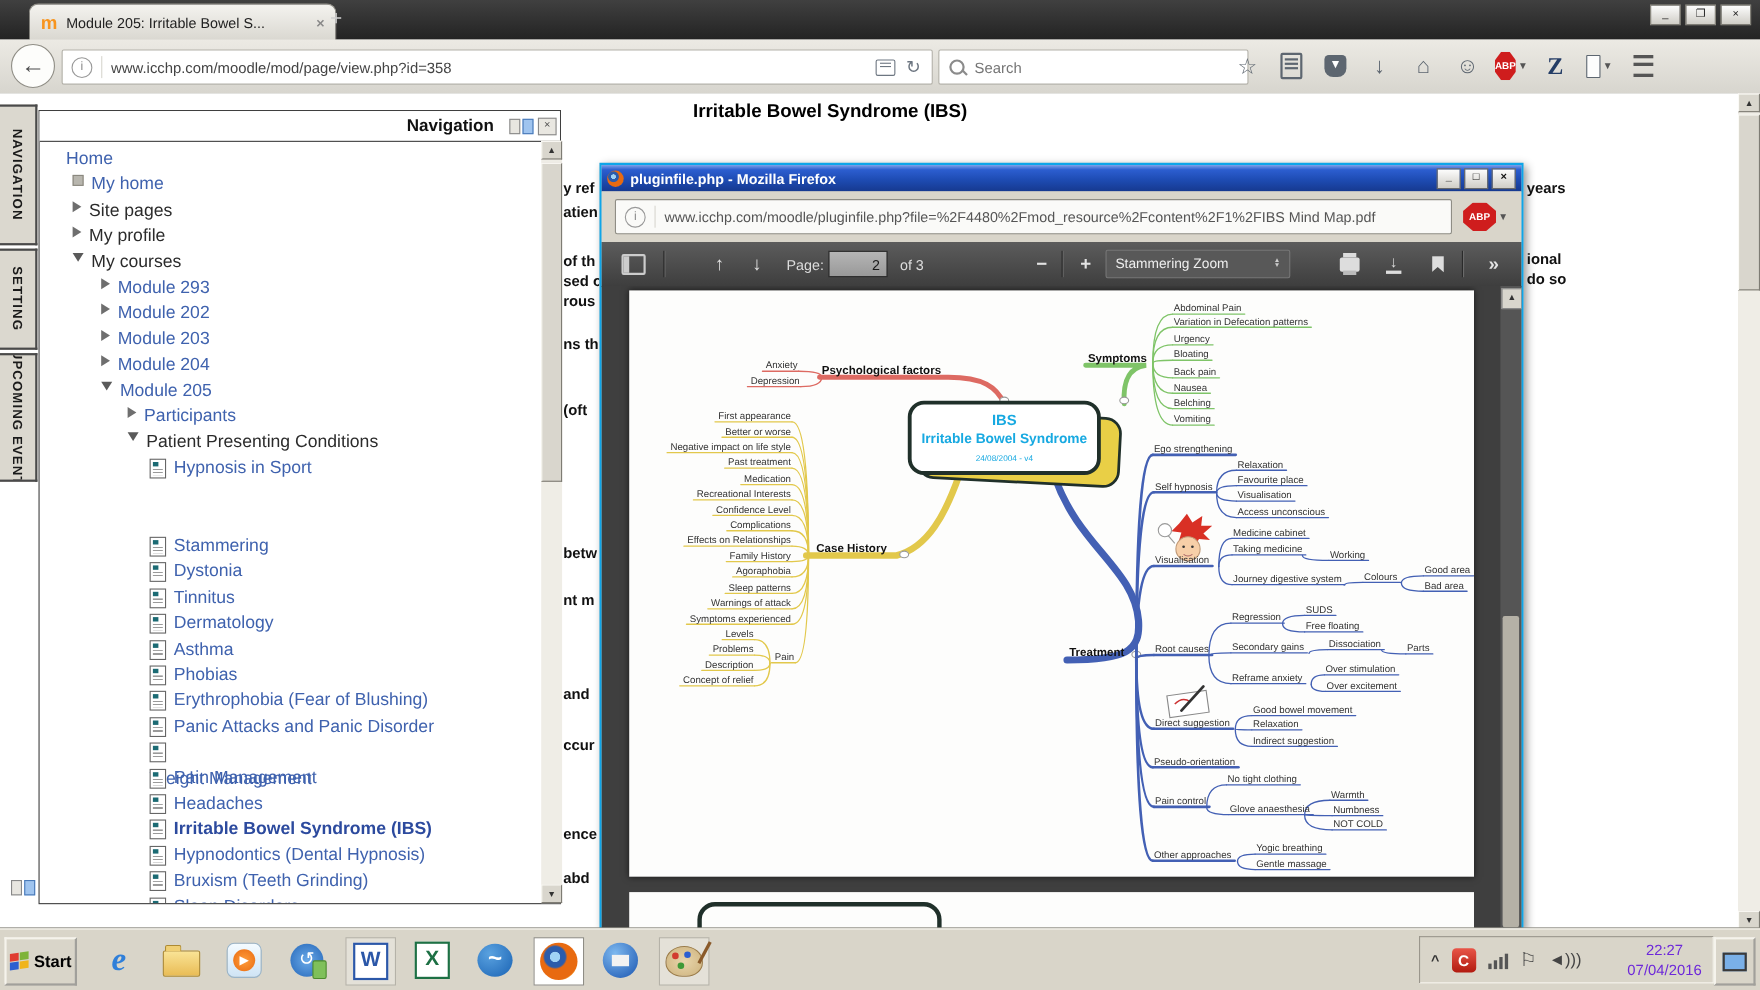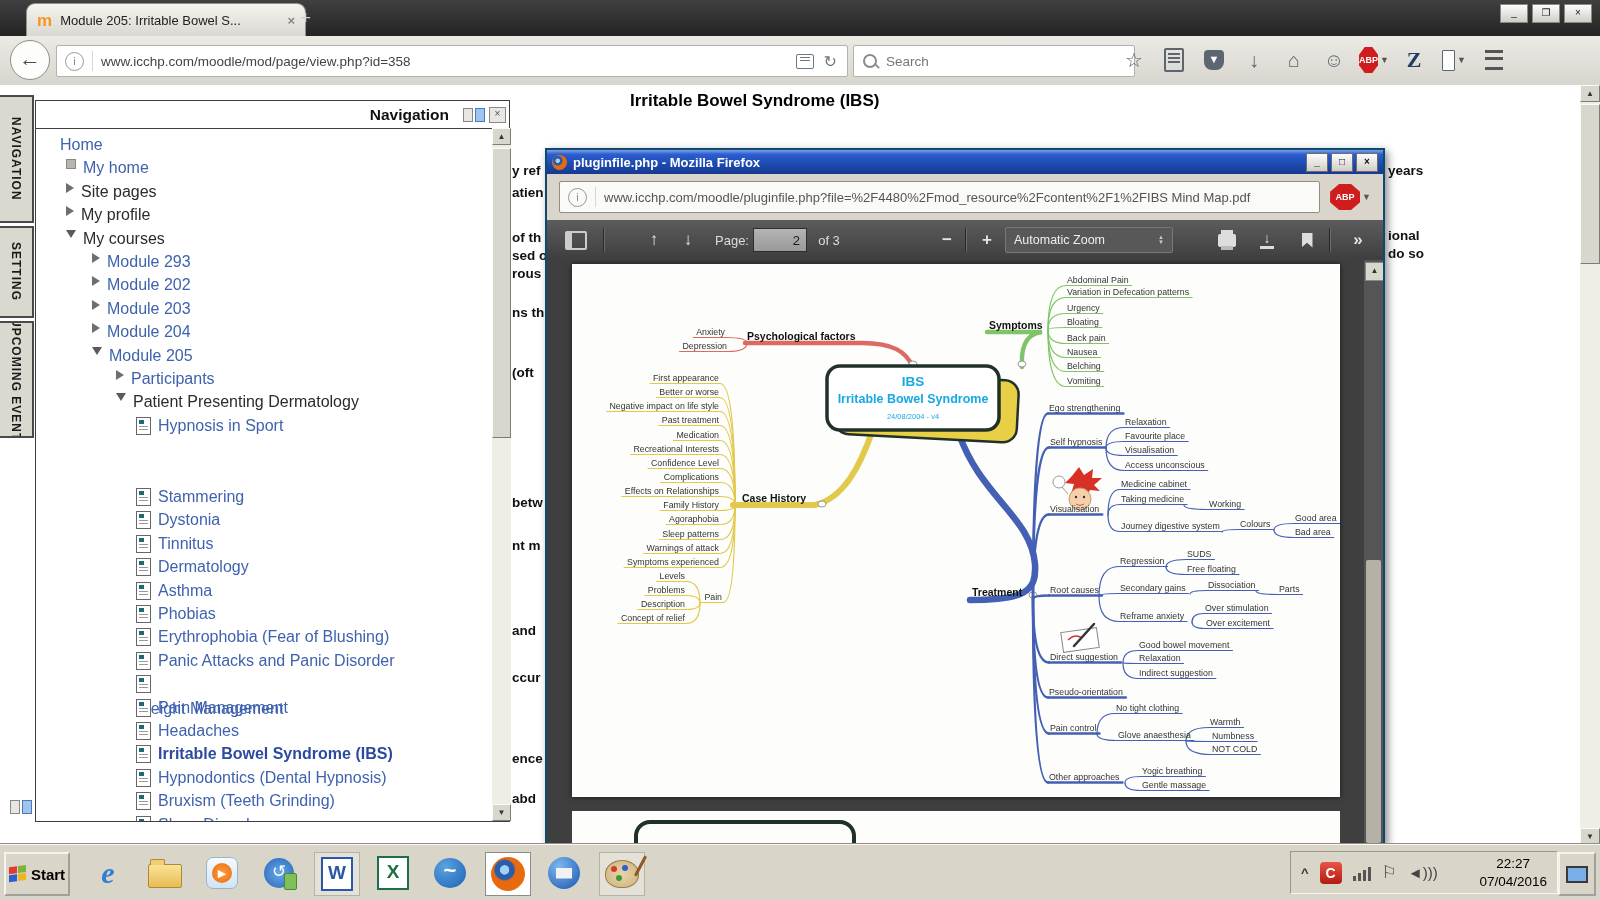--- a/index.html
+++ b/index.html
@@ -95,7 +95,7 @@
 
   
   #pdfwin{position:absolute;left:545px;top:148px;width:840px;height:697px;box-sizing:border-box;
-          border:2px solid #0c4a6e;box-shadow:3px 3px 8px rgba(0,0,0,.45);background:#d9d5ca}
+          border:2px solid #0ea5e9;box-shadow:3px 3px 8px rgba(0,0,0,.45);background:#d9d5ca}
   #pdftitle{height:24px;background:linear-gradient(180deg,#7fa1e8 0%,#2c5ed0 18%,#1e4cb4 55%,#16398f 100%);
             display:flex;align-items:center;gap:6px;padding:0 5px;color:#fff;font-weight:bold;font-size:13px}
   .fxmini{width:15px;height:15px;border-radius:50%;flex:none;

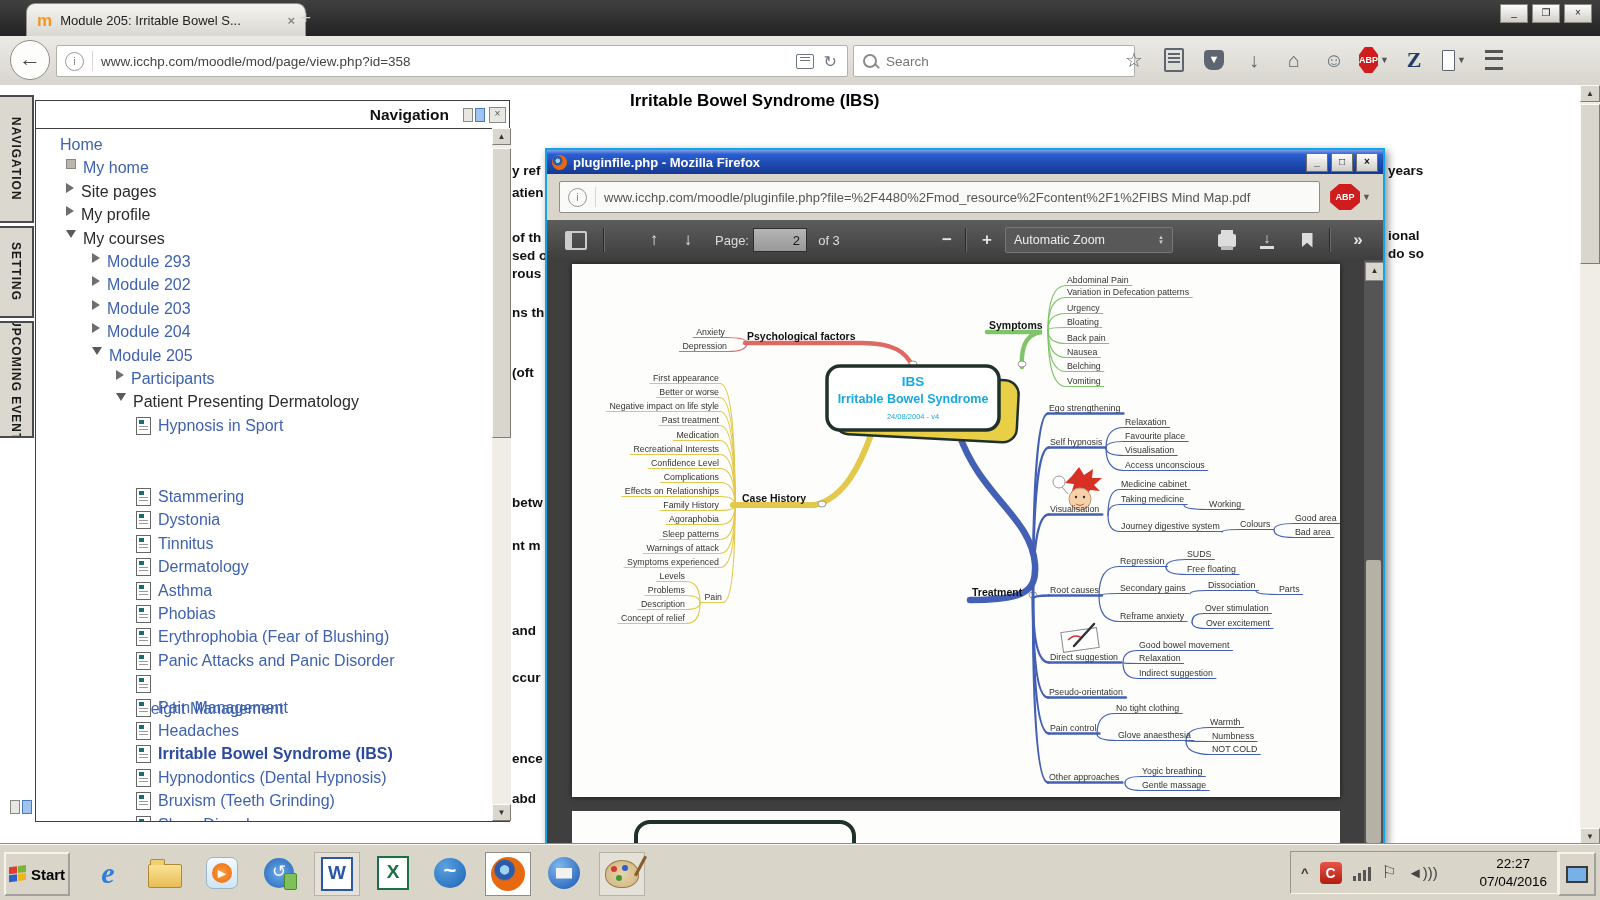--- a/index.html
+++ b/index.html
@@ -447,7 +447,7 @@
     <div class="pt pt-arrow" style="left:428px;width:24px">+</div>
     <div class="pt" style="left:458px;width:168px">
       <div id="zoomsel">
-          <span>Automatic Zoom</span>
+          <span>Stammering Zoom</span>
           <span class="ud">
             <span>▲</span>
             <span>▼</span>

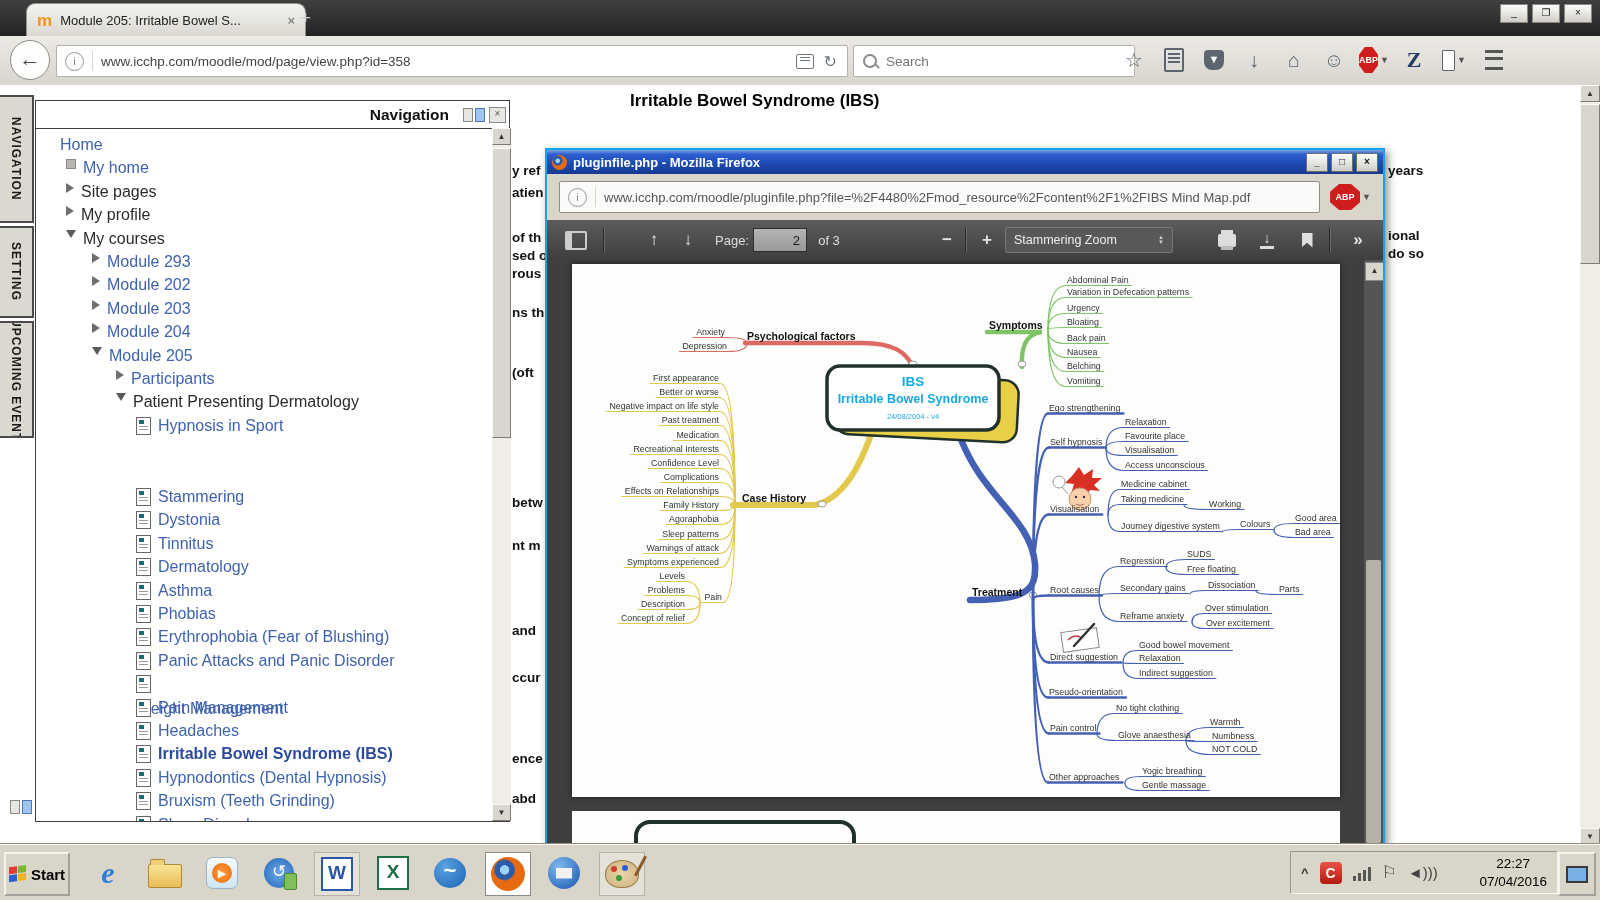--- a/index.html
+++ b/index.html
@@ -330,7 +330,7 @@
         </div>
         <div class="nav-row" style="padding-left: 80px;">
           <span class="ico-trid"></span>
-          <span class="nav-cat">Patient Presenting Dermatology</span>
+          <span class="nav-cat">Patient Presenting Conditions</span>
         </div>
         <div class="nav-row" style="padding-left: 100px;">
           <span class="ico-doc"></span>

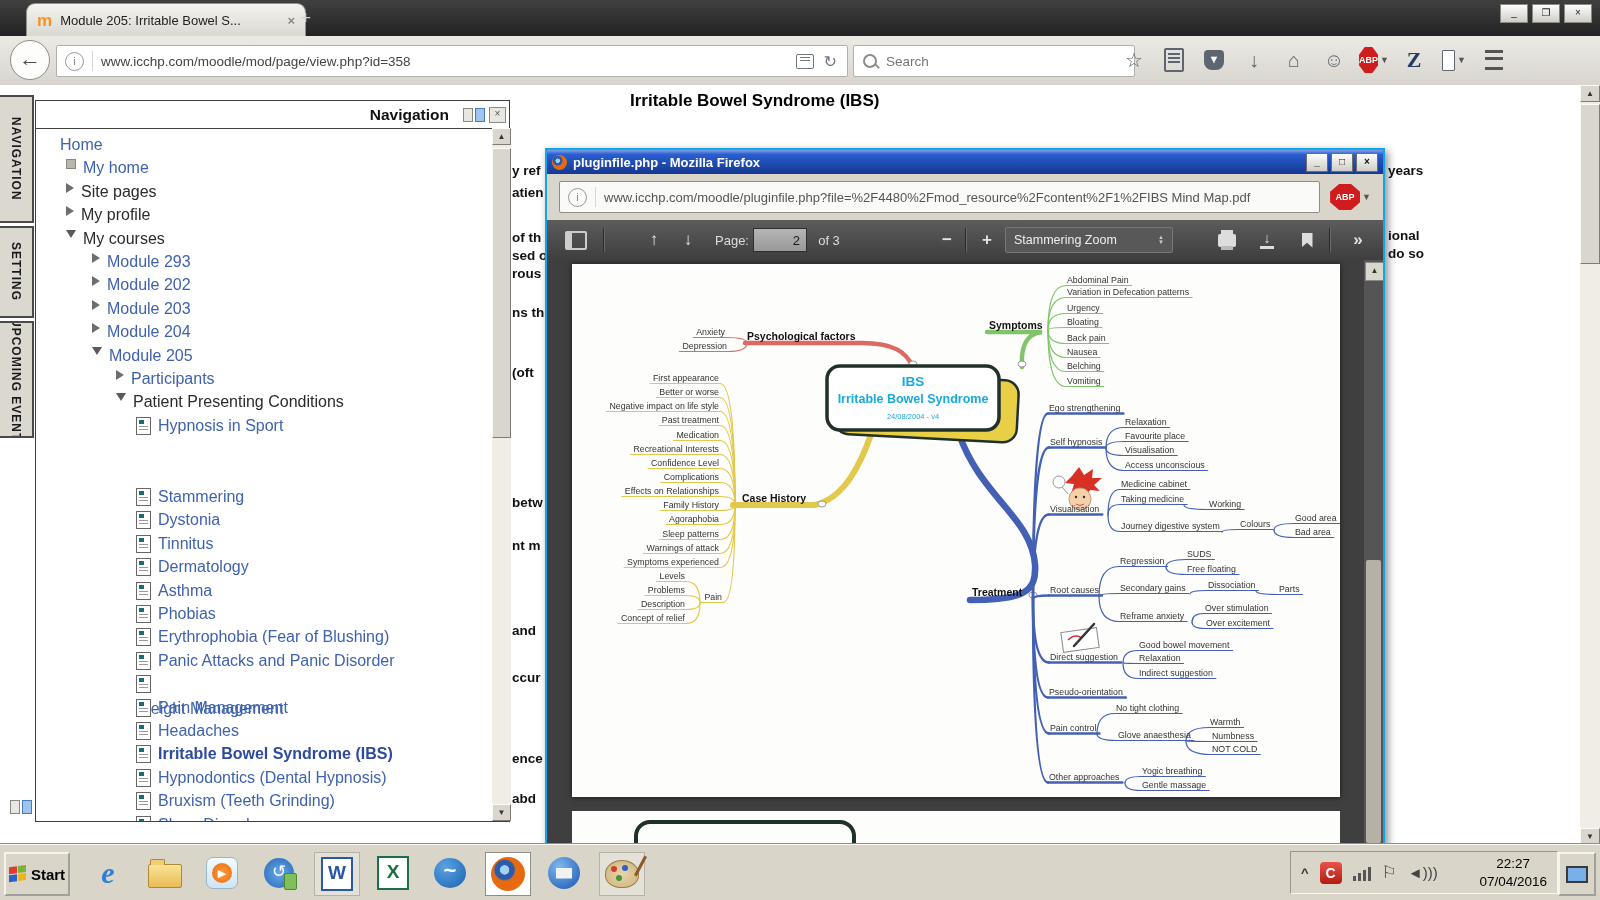--- a/index.html
+++ b/index.html
@@ -178,7 +178,7 @@
   .bars i{width:3px;background:#555;display:block}
   .flagico{font-size:17px;color:#444}
   .spk{font-size:15px;color:#444}
-  #clock{margin-left:auto;text-align:center;font-size:13.5px;color:#000000;line-height:1.3}
+  #clock{margin-left:auto;text-align:center;font-size:13.5px;color:#6d28d9;line-height:1.3}
   #showdesk{position:absolute;right:4px;top:7px;width:34px;height:40px;border:2px outset #f5f3ec;background:#d9d5c9;
             display:flex;align-items:center;justify-content:center}
   #showdesk i{width:18px;height:13px;background:#7ab0e8;border:2px solid #3a3a3a;display:block}

